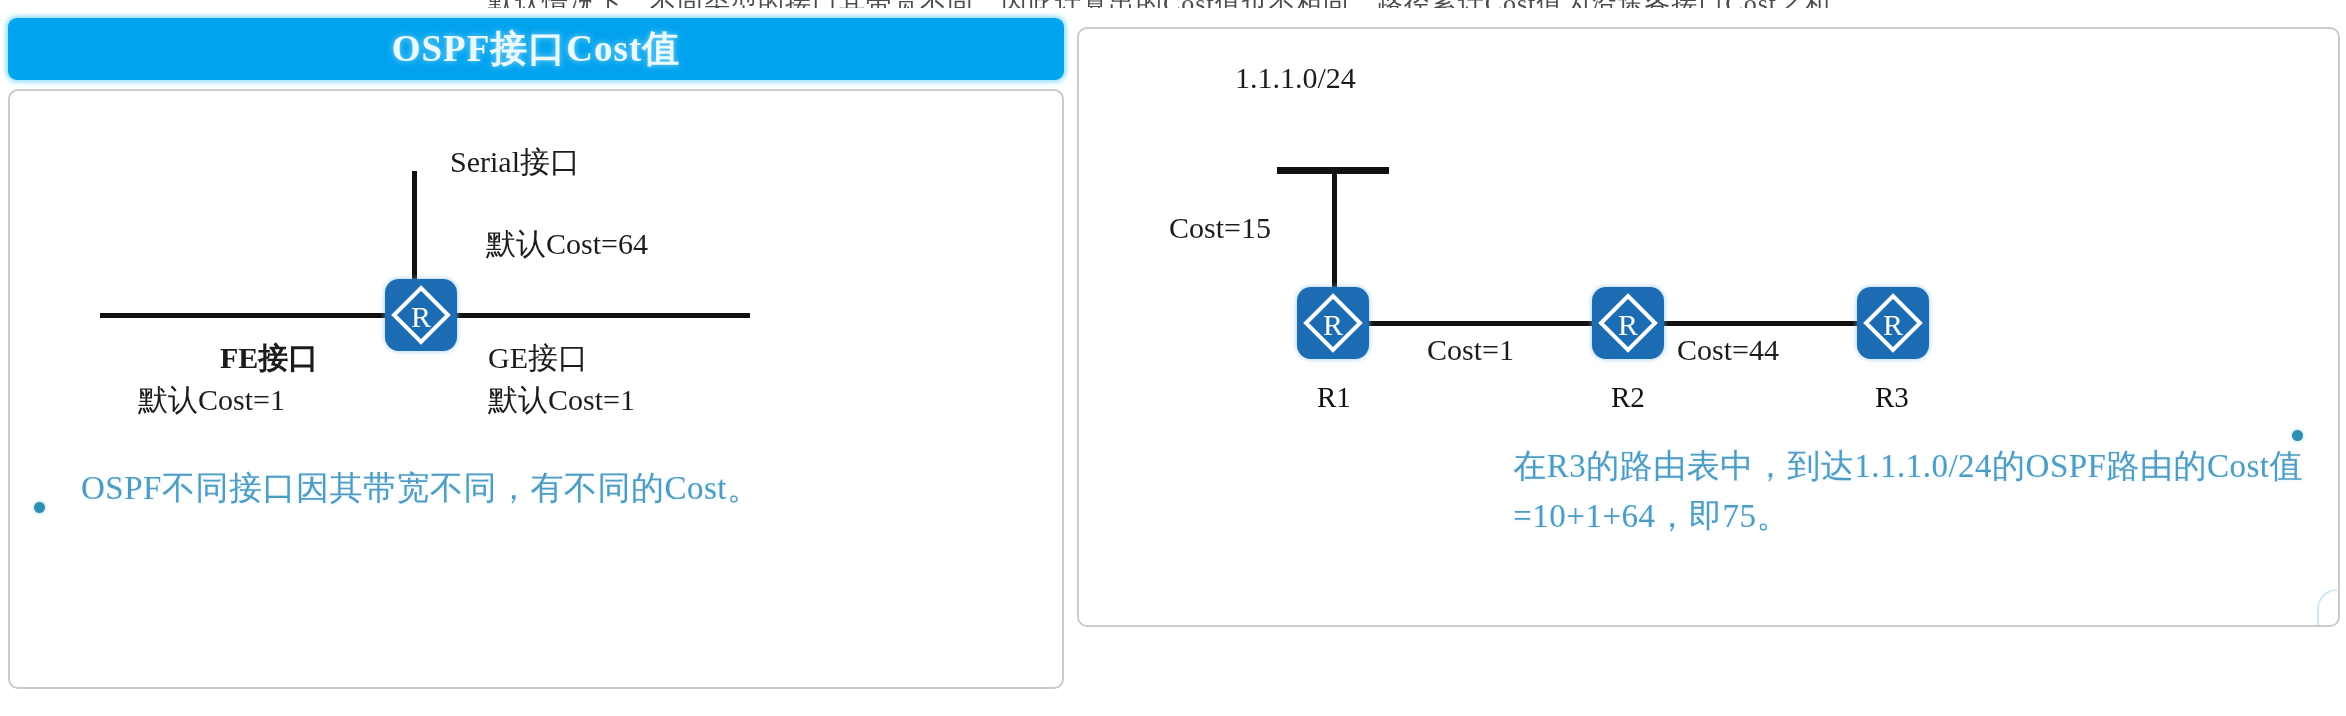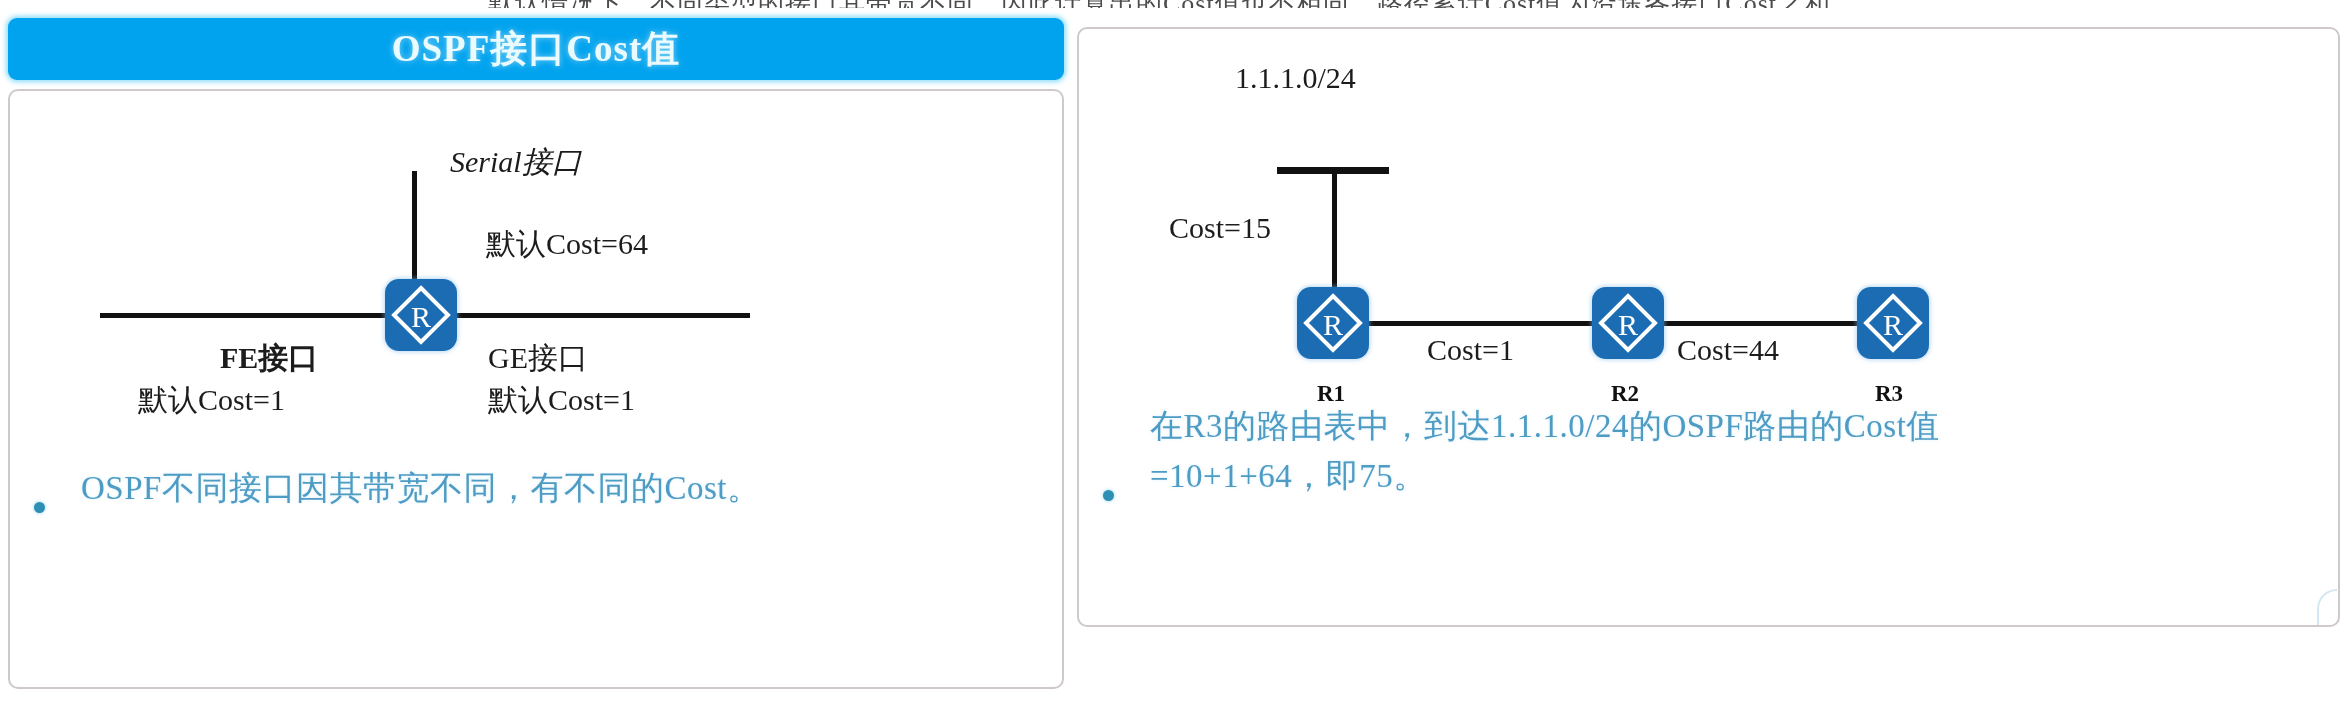--- a/index.html
+++ b/index.html
@@ -173,7 +173,7 @@
           </svg>
         </div>
 
-        <div class="dlabel" style="left:440px; top:52px;font-style:italic;">Serial接口</div>
+        <div class="dlabel" style="left:440px; top:52px;">Serial接口</div>
         <div class="dlabel" style="left:440px; top:134px;margin-left:36px;">默认Cost=64</div>
 
         <div class="dlabel" style="left:210px; top:248px;font-weight:bold;">FE接口</div>

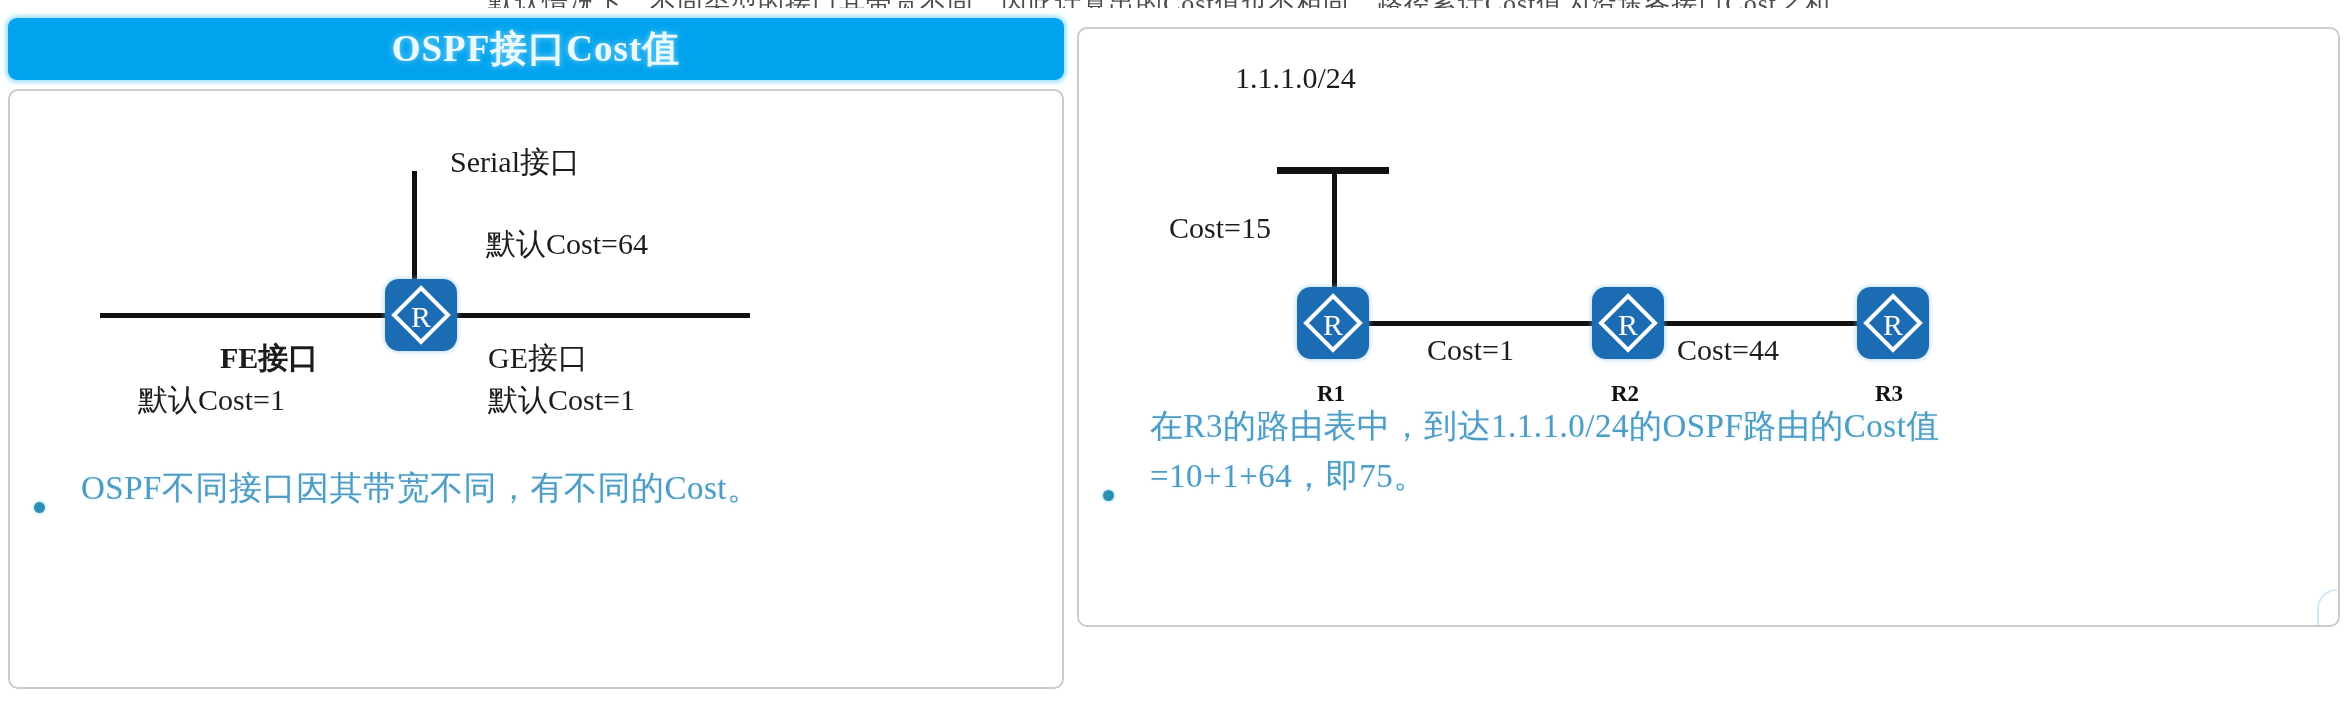--- a/index.html
+++ b/index.html
@@ -106,8 +106,8 @@
   .rname {
     position: absolute;
     color: #111;
-    font-size: 23px;
-    font-weight: 700;
+    font-size: 29px;
+    font-weight: 400;
     white-space: nowrap;
     font-family: "Liberation Serif", "DejaVu Serif", serif;
   }

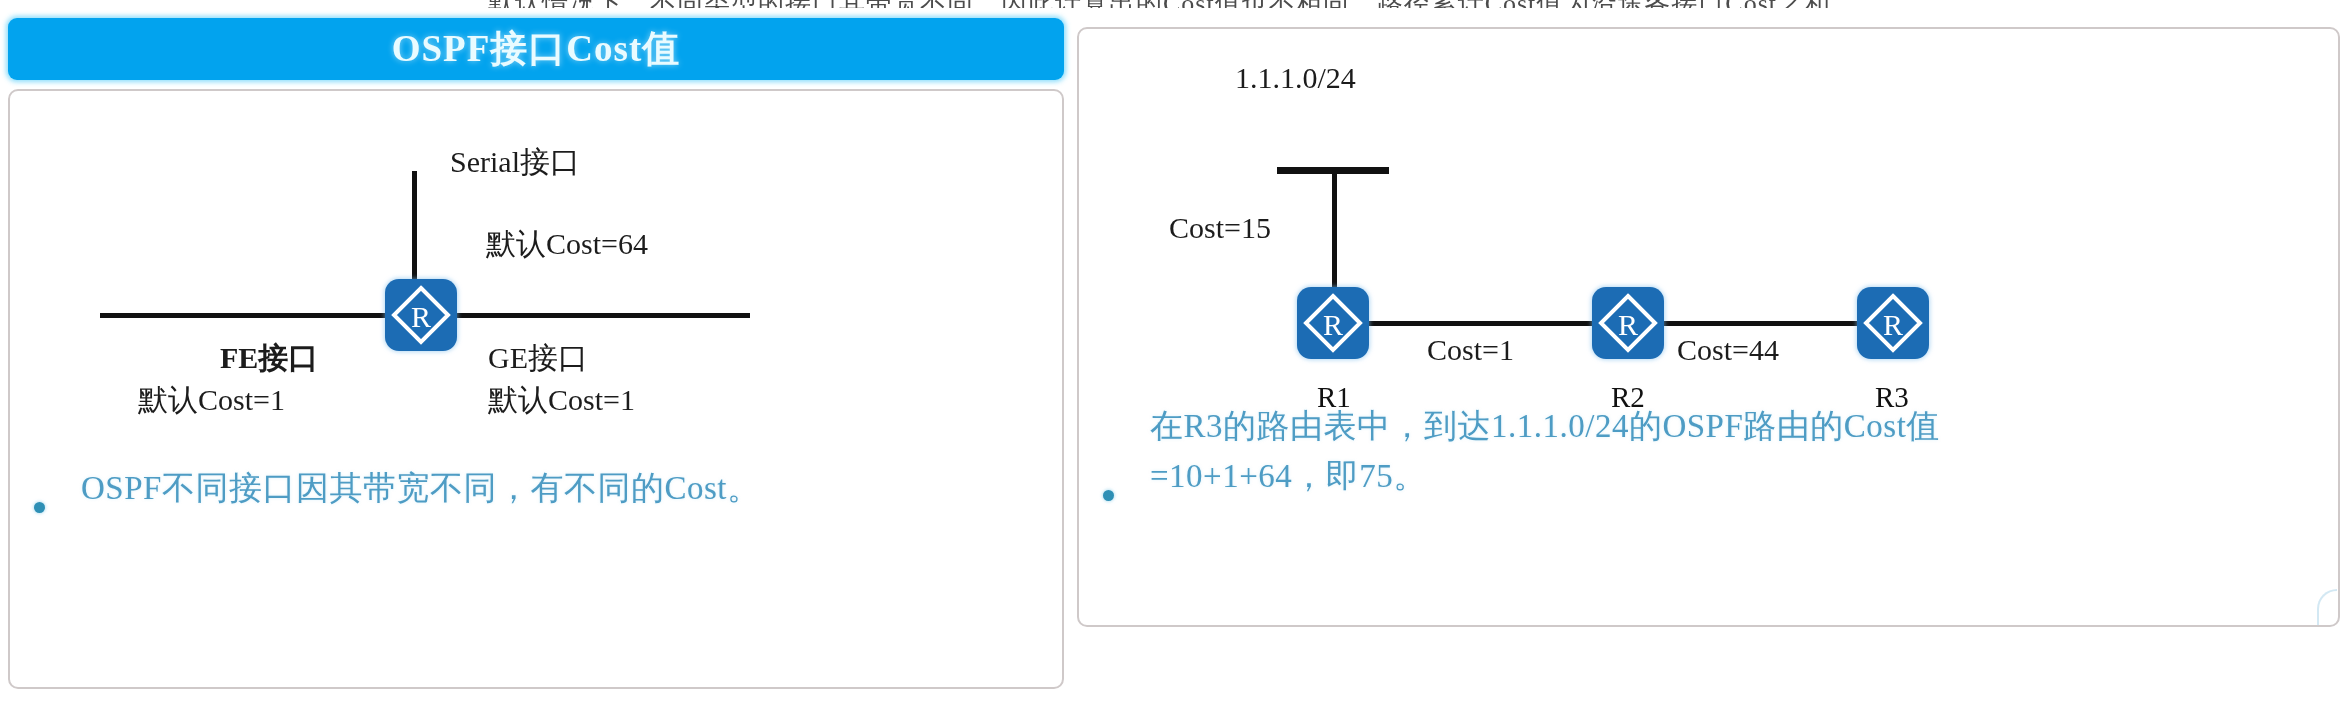--- a/index.html
+++ b/index.html
@@ -235,7 +235,7 @@
         <div class="rname" style="left:796px; top:352px;">R3</div>
       </div>
 
-      <div class="bullet-row" style="left:24px; top:372px; width:1200px;">
+      <div class="bullet-row" style="left:24px; top:384px; width:1200px;flex-direction:column;">
         <div class="bullet-dot"></div>
         <div class="bullet-text">在R3的路由表中，到达1.1.1.0/24的OSPF路由的Cost值
 =10+1+64，即75。</div>

